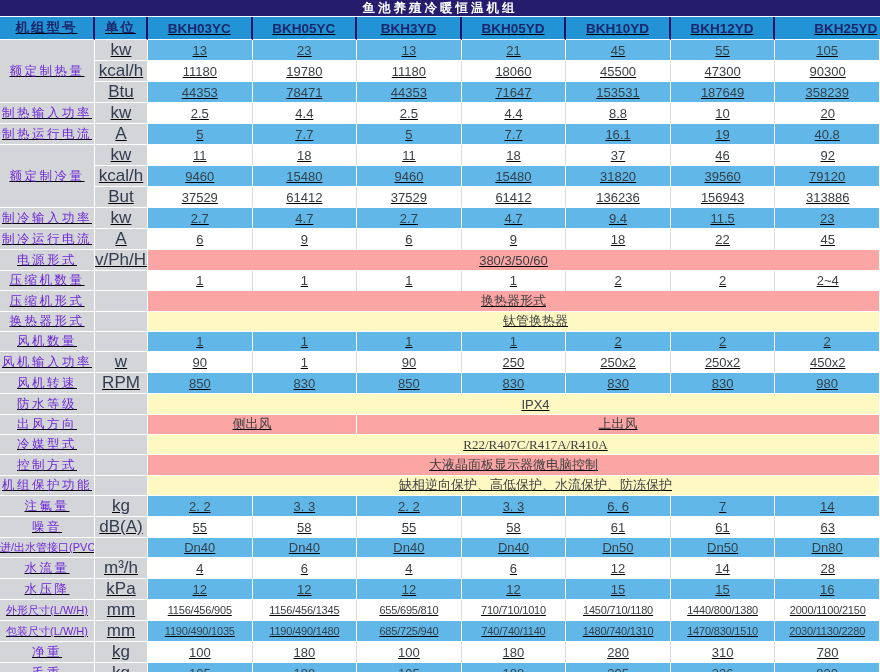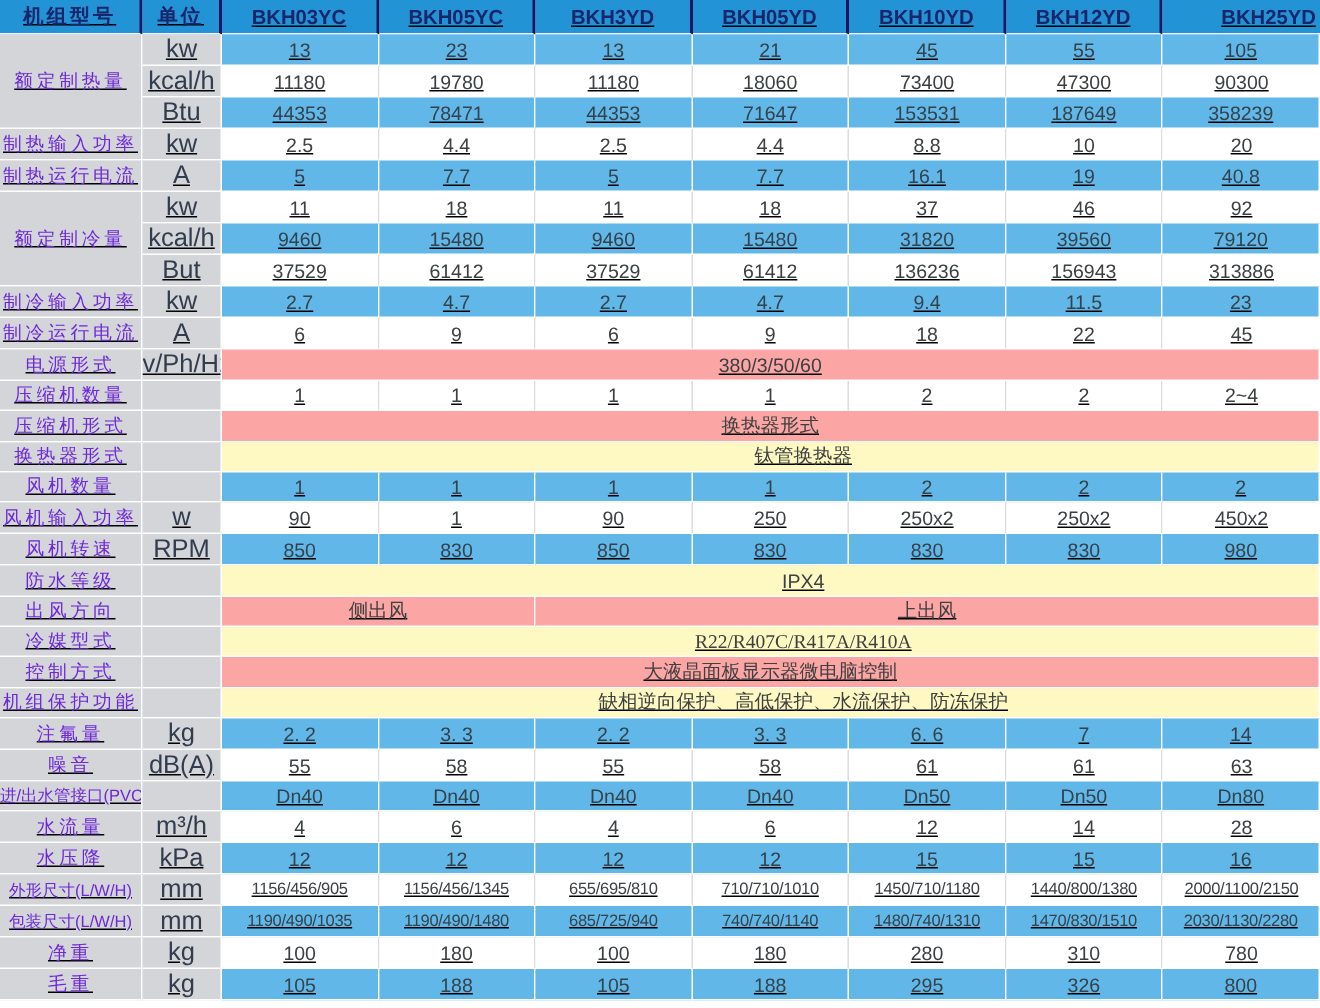--- a/index.html
+++ b/index.html
@@ -56,6 +56,7 @@
 <body>
 
 <div class="sheet">
+  <div class="title-bar">鱼池养殖冷暖恒温机组</div>
   <table class="spec">
     <colgroup>
       <col class="c-label">

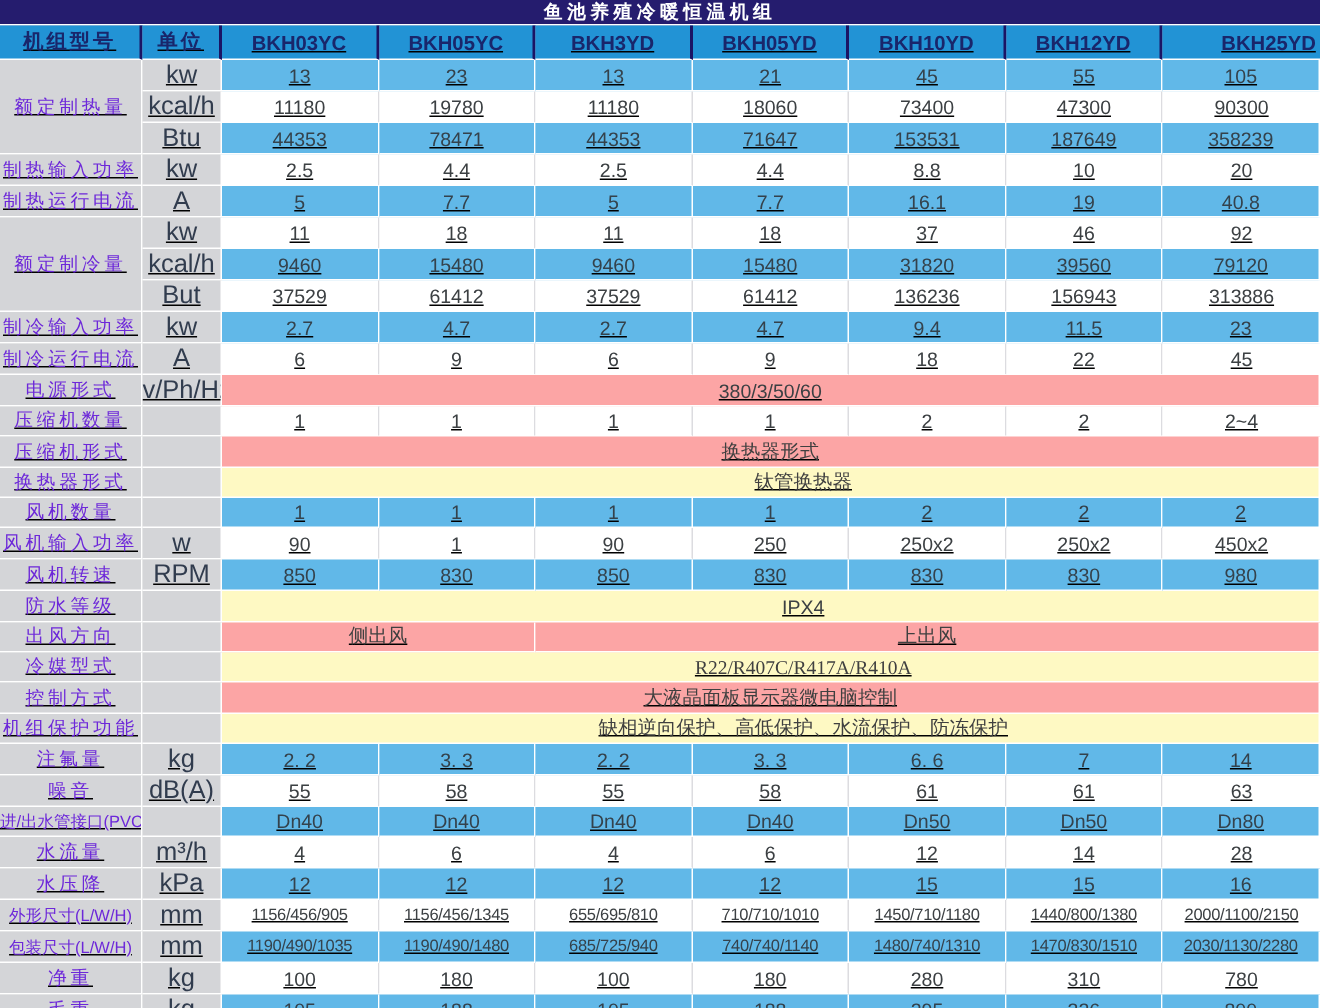--- a/index.html
+++ b/index.html
@@ -100,7 +100,7 @@
           <td class="val">19780</td>
           <td class="val">11180</td>
           <td class="val">18060</td>
-          <td class="val">73400</td>
+          <td class="val">45500</td>
           <td class="val">47300</td>
           <td class="val">90300</td>
         </tr>

